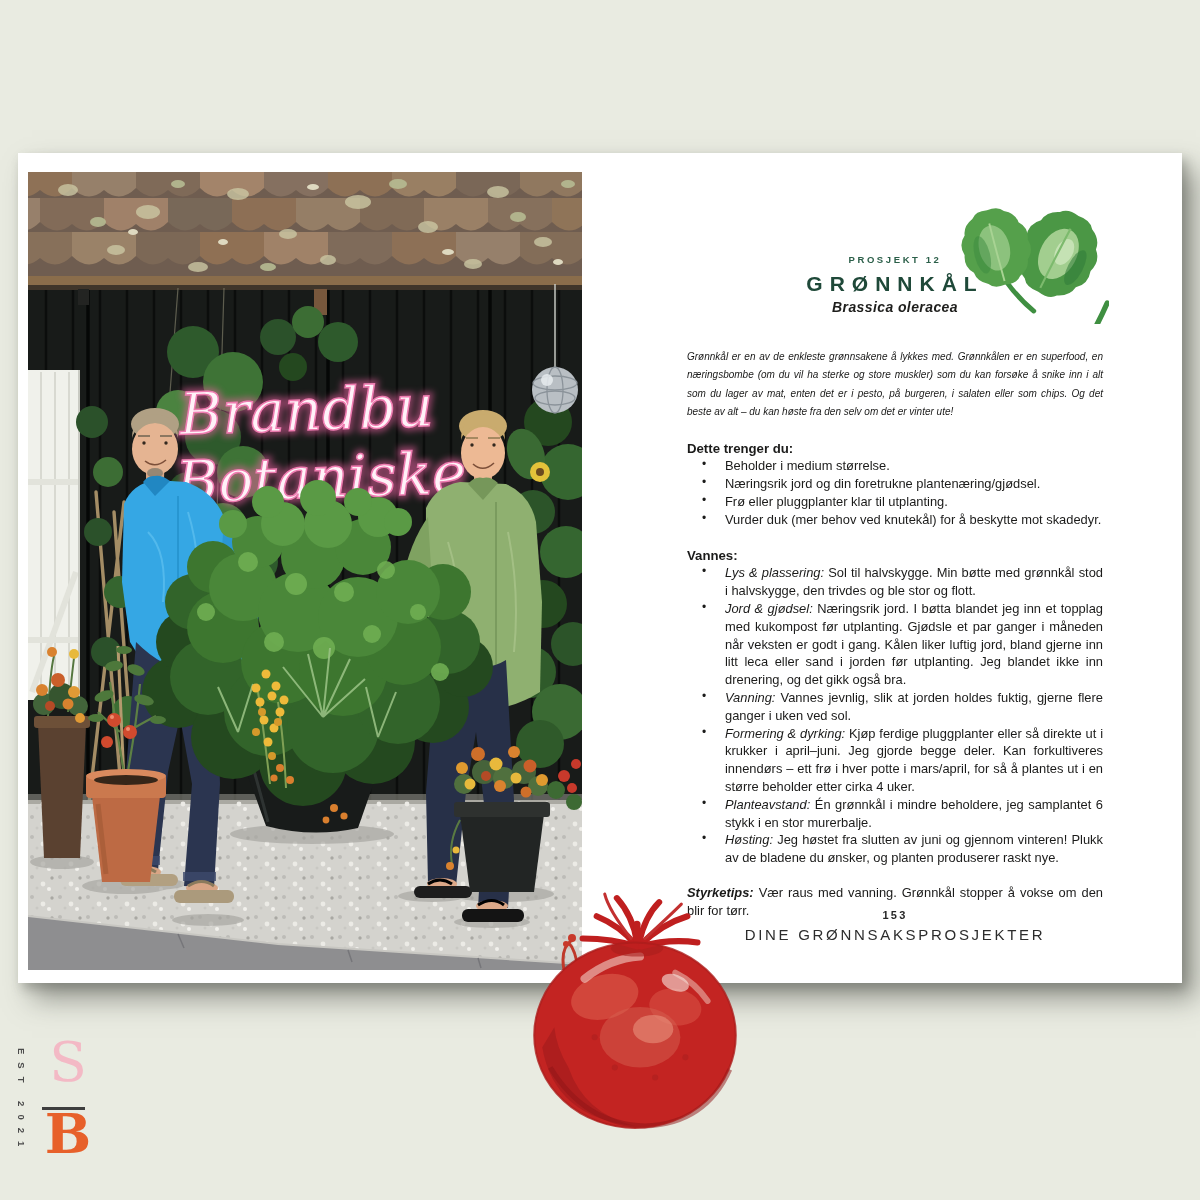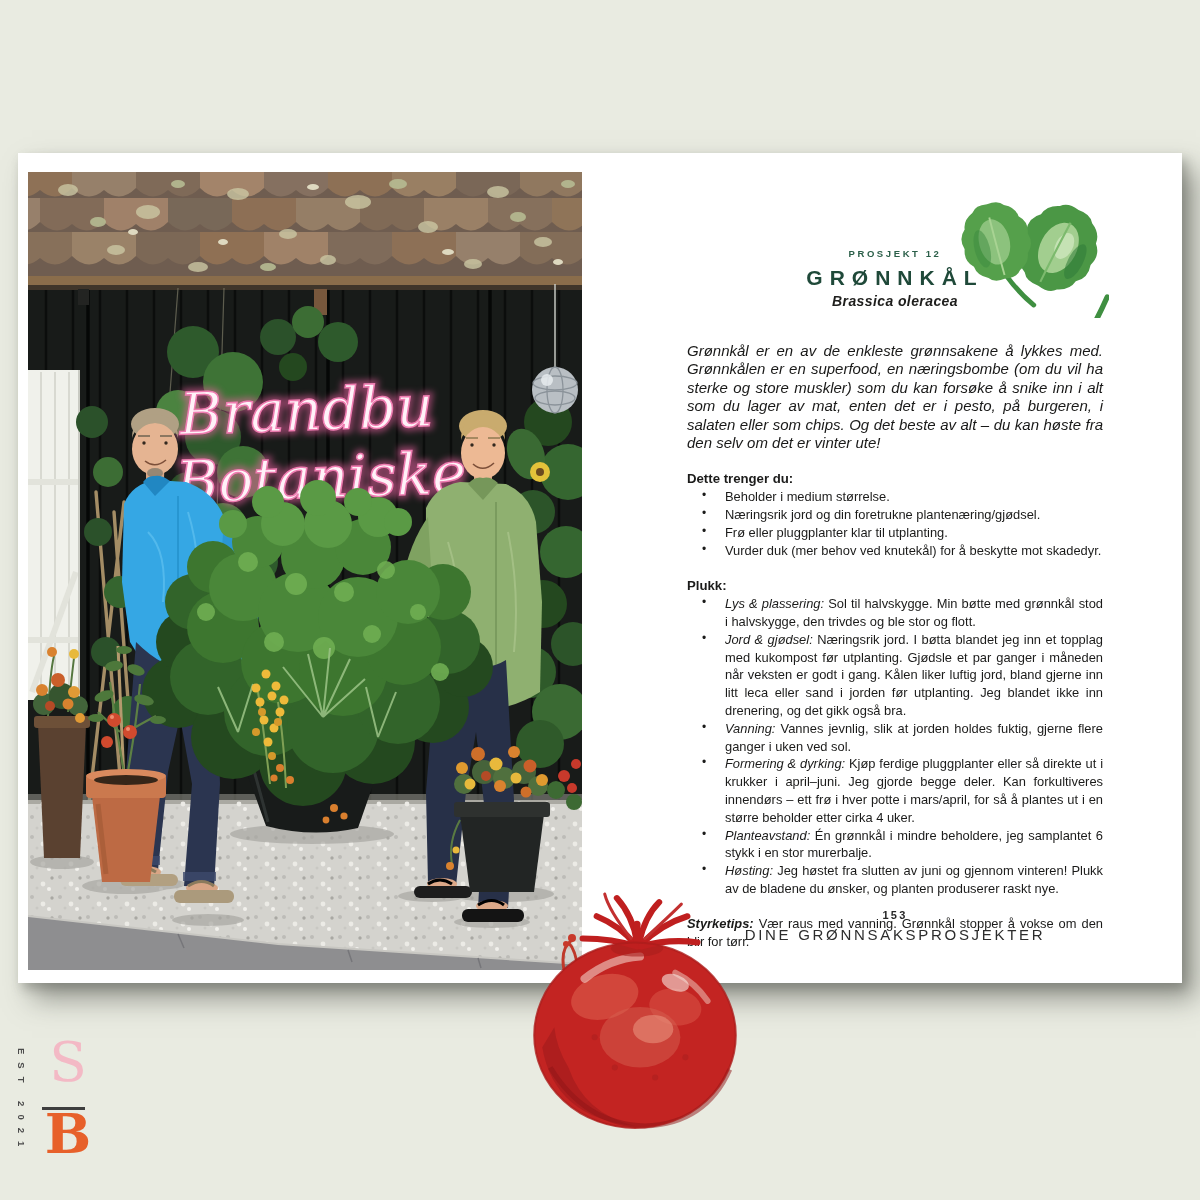--- a/index.html
+++ b/index.html
@@ -22,7 +22,7 @@
 
   
   .rightcol{
-    position:absolute;left:669px;top:19px;width:416px;color:#1b1b1a;
+    position:absolute;left:669px;top:25px;width:416px;color:#1b1b1a;
   }
   .header{text-align:center;position:relative;padding-top:76px;}
   .kicker{

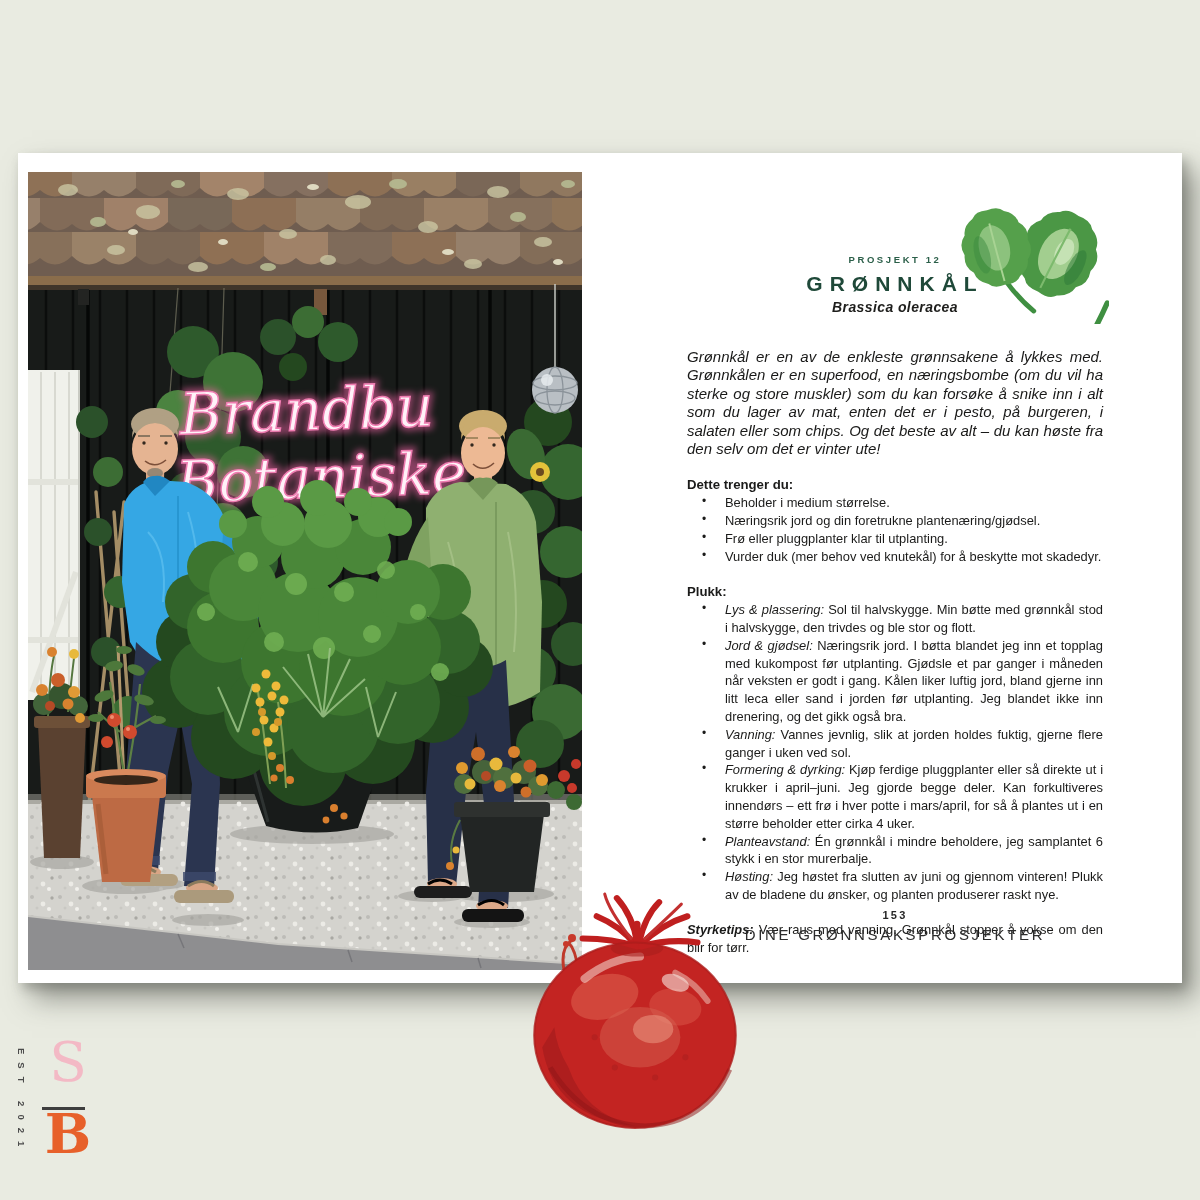--- a/index.html
+++ b/index.html
@@ -41,7 +41,7 @@
     position:absolute;left:262px;top:12px;width:160px;height:134px;
   }
   .intro{
-    margin-top:33px;font-size:15px;line-height:18.4px;font-style:italic;
+    margin-top:33px;font-size:10px;line-height:18.4px;font-style:italic;
     text-align:justify;color:#191918;
   }
   .sec-h{margin-top:18px;font-size:13.2px;font-weight:bold;line-height:17.8px;}

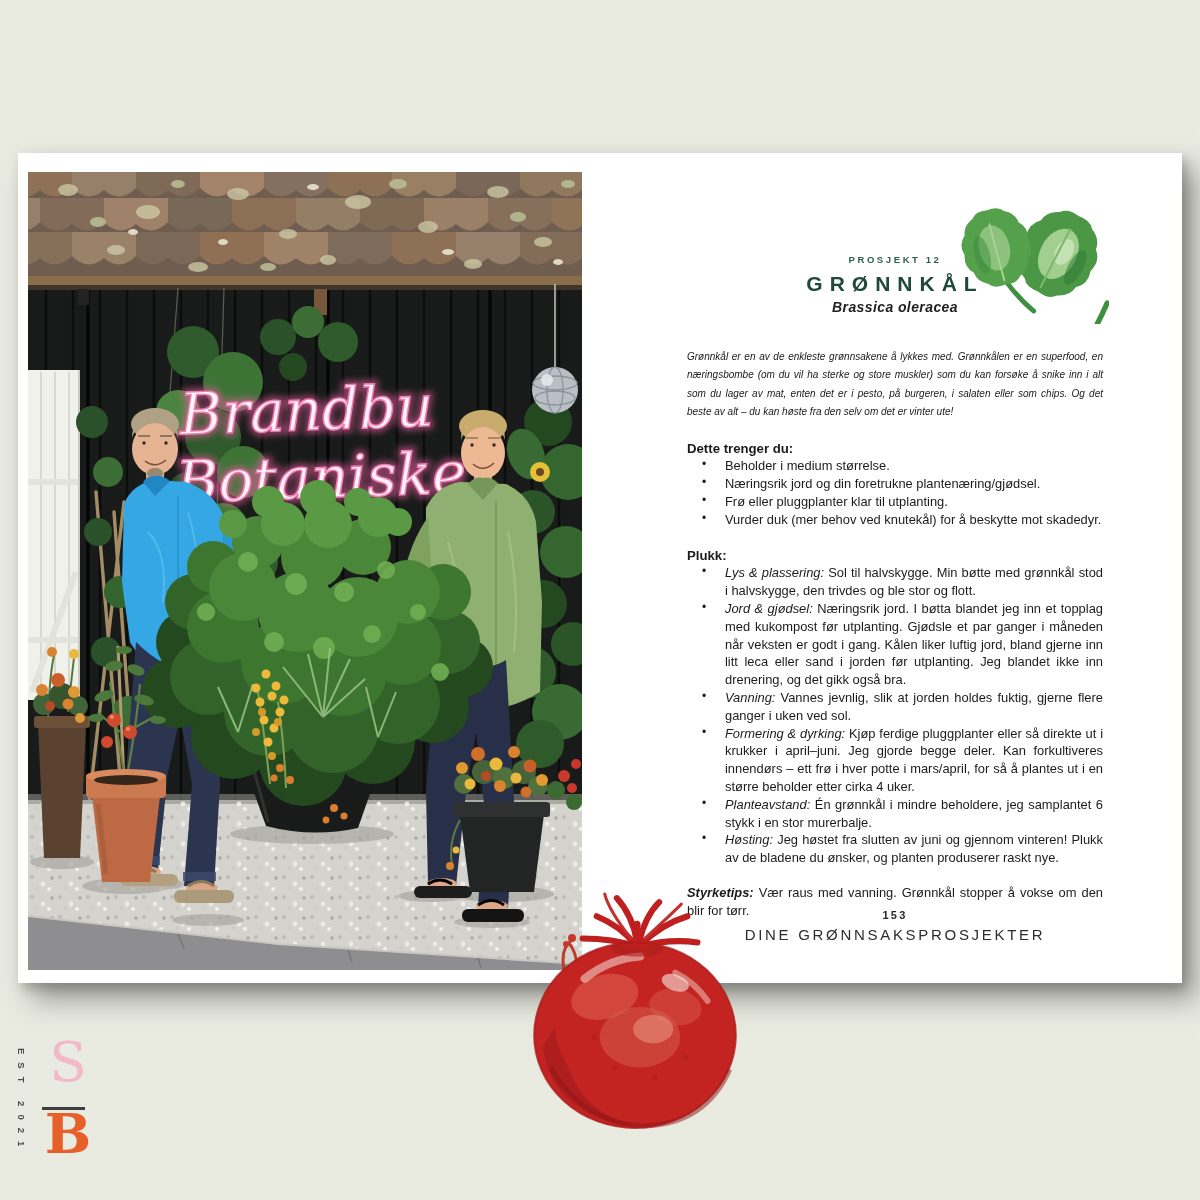--- a/index.html
+++ b/index.html
@@ -534,7 +534,7 @@
       <li><span class="bullet">•</span><span>Vurder duk (mer behov ved knutekål) for å beskytte mot skadedyr.</span></li>
     </ul>
 
-    <div class="sec-h">Plukk:</div>
+    <div class="sec-h">Vannes:</div>
     <ul class="plist just">
       <li><span class="bullet">•</span><span class="ilabel">Lys &amp; plassering:</span> <span>Sol til halvskygge. Min bøtte med grønnkål stod i halvskygge, den trivdes og ble stor og flott.</span></li>
       <li><span class="bullet">•</span><span class="ilabel">Jord &amp; gjødsel:</span> <span>Næringsrik jord. I bøtta blandet jeg inn et topplag med kukompost før utplanting. Gjødsle et par ganger i måneden når veksten er godt i gang. Kålen liker luftig jord, bland gjerne inn litt leca eller sand i jorden før utplanting. Jeg blandet ikke inn drenering, og det gikk også bra.</span></li>

